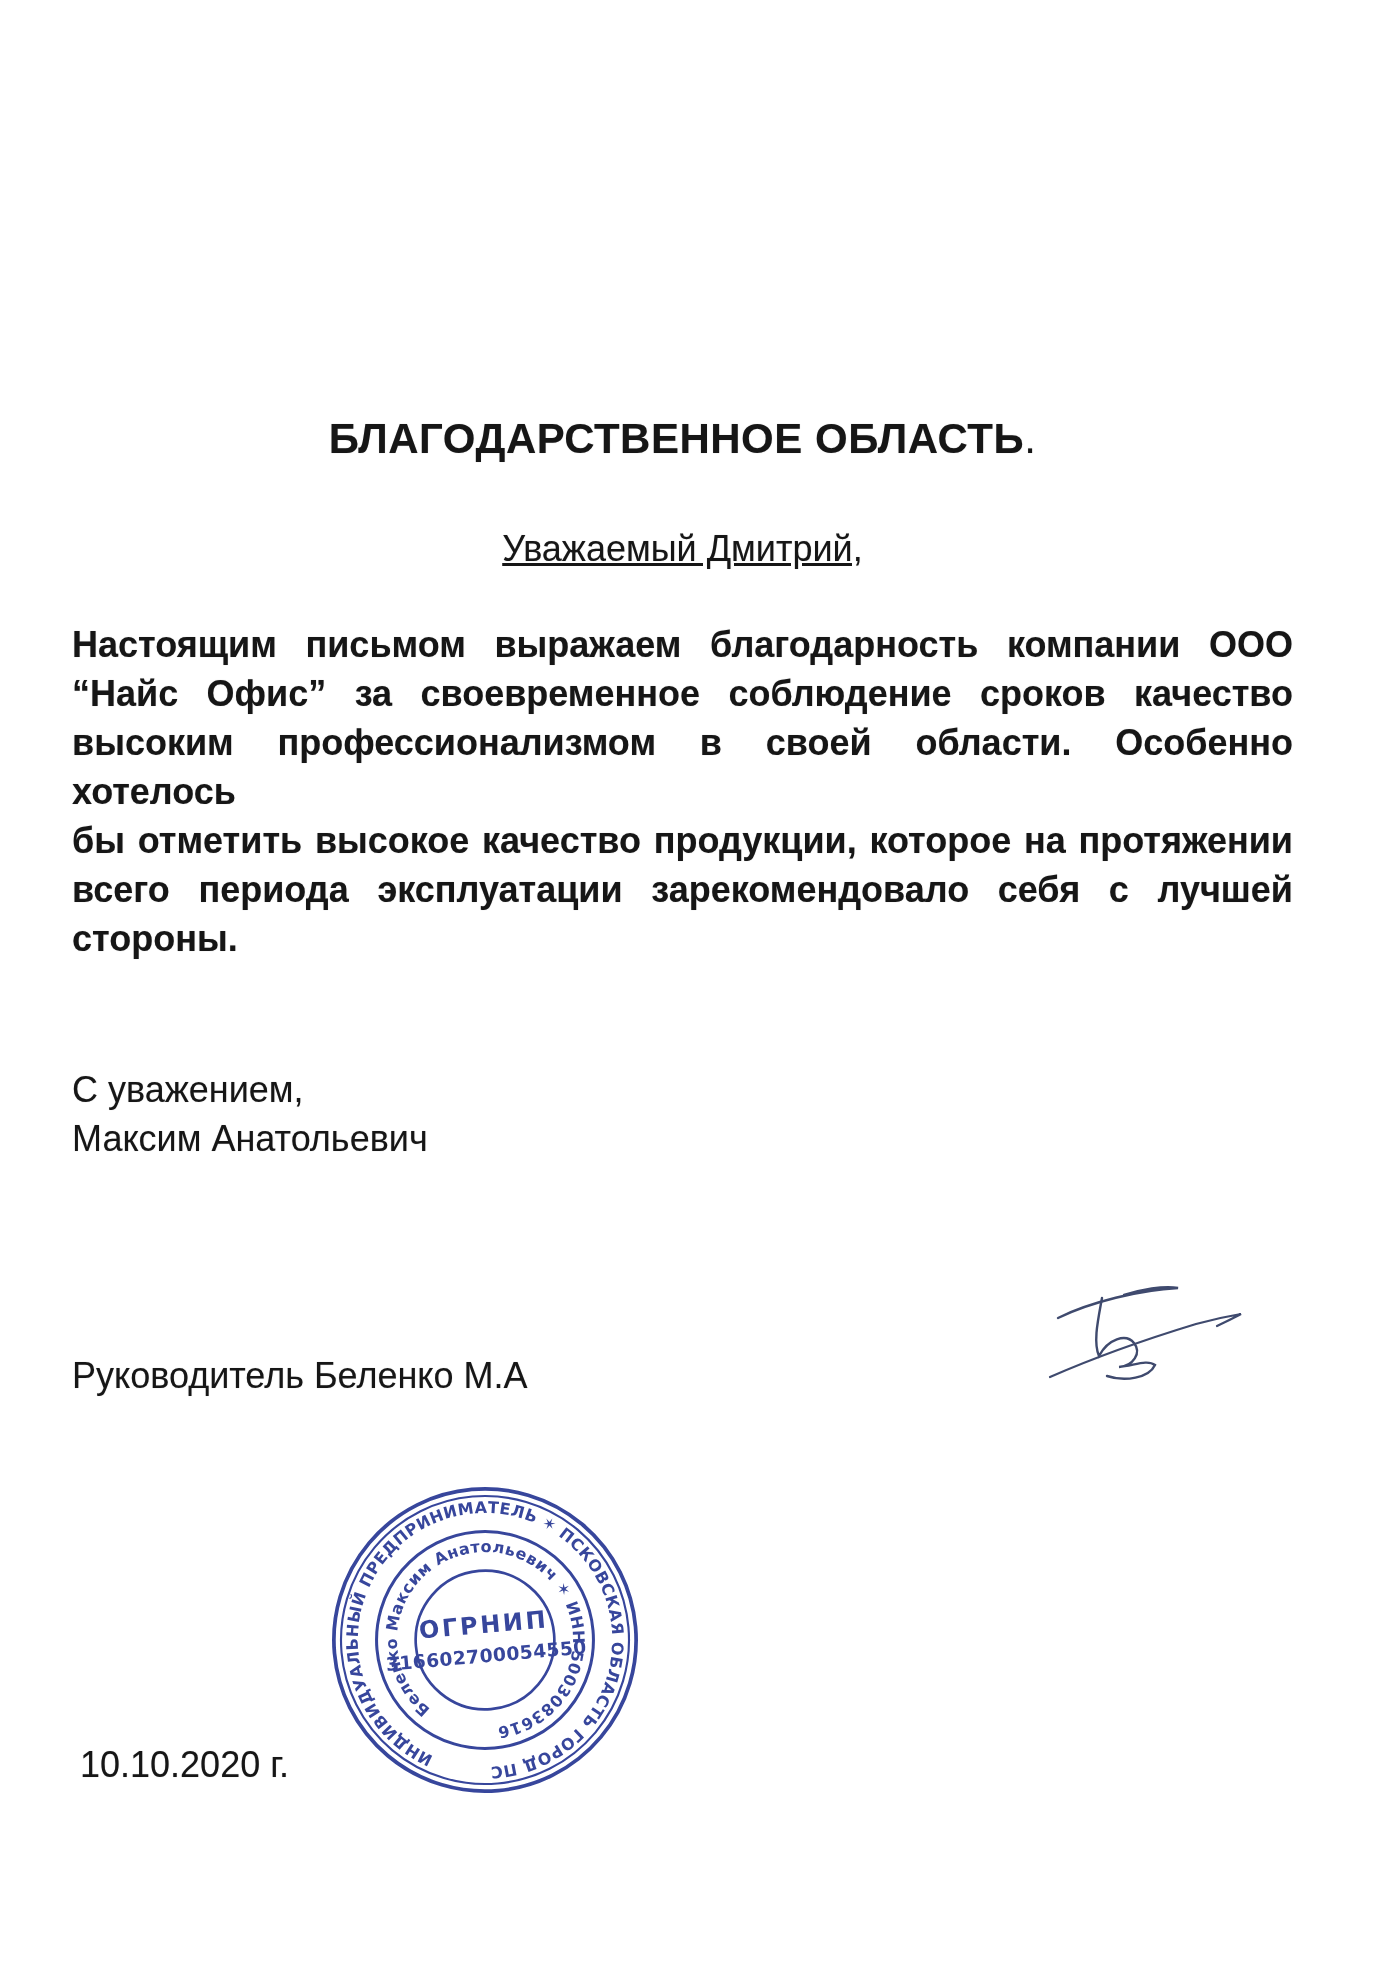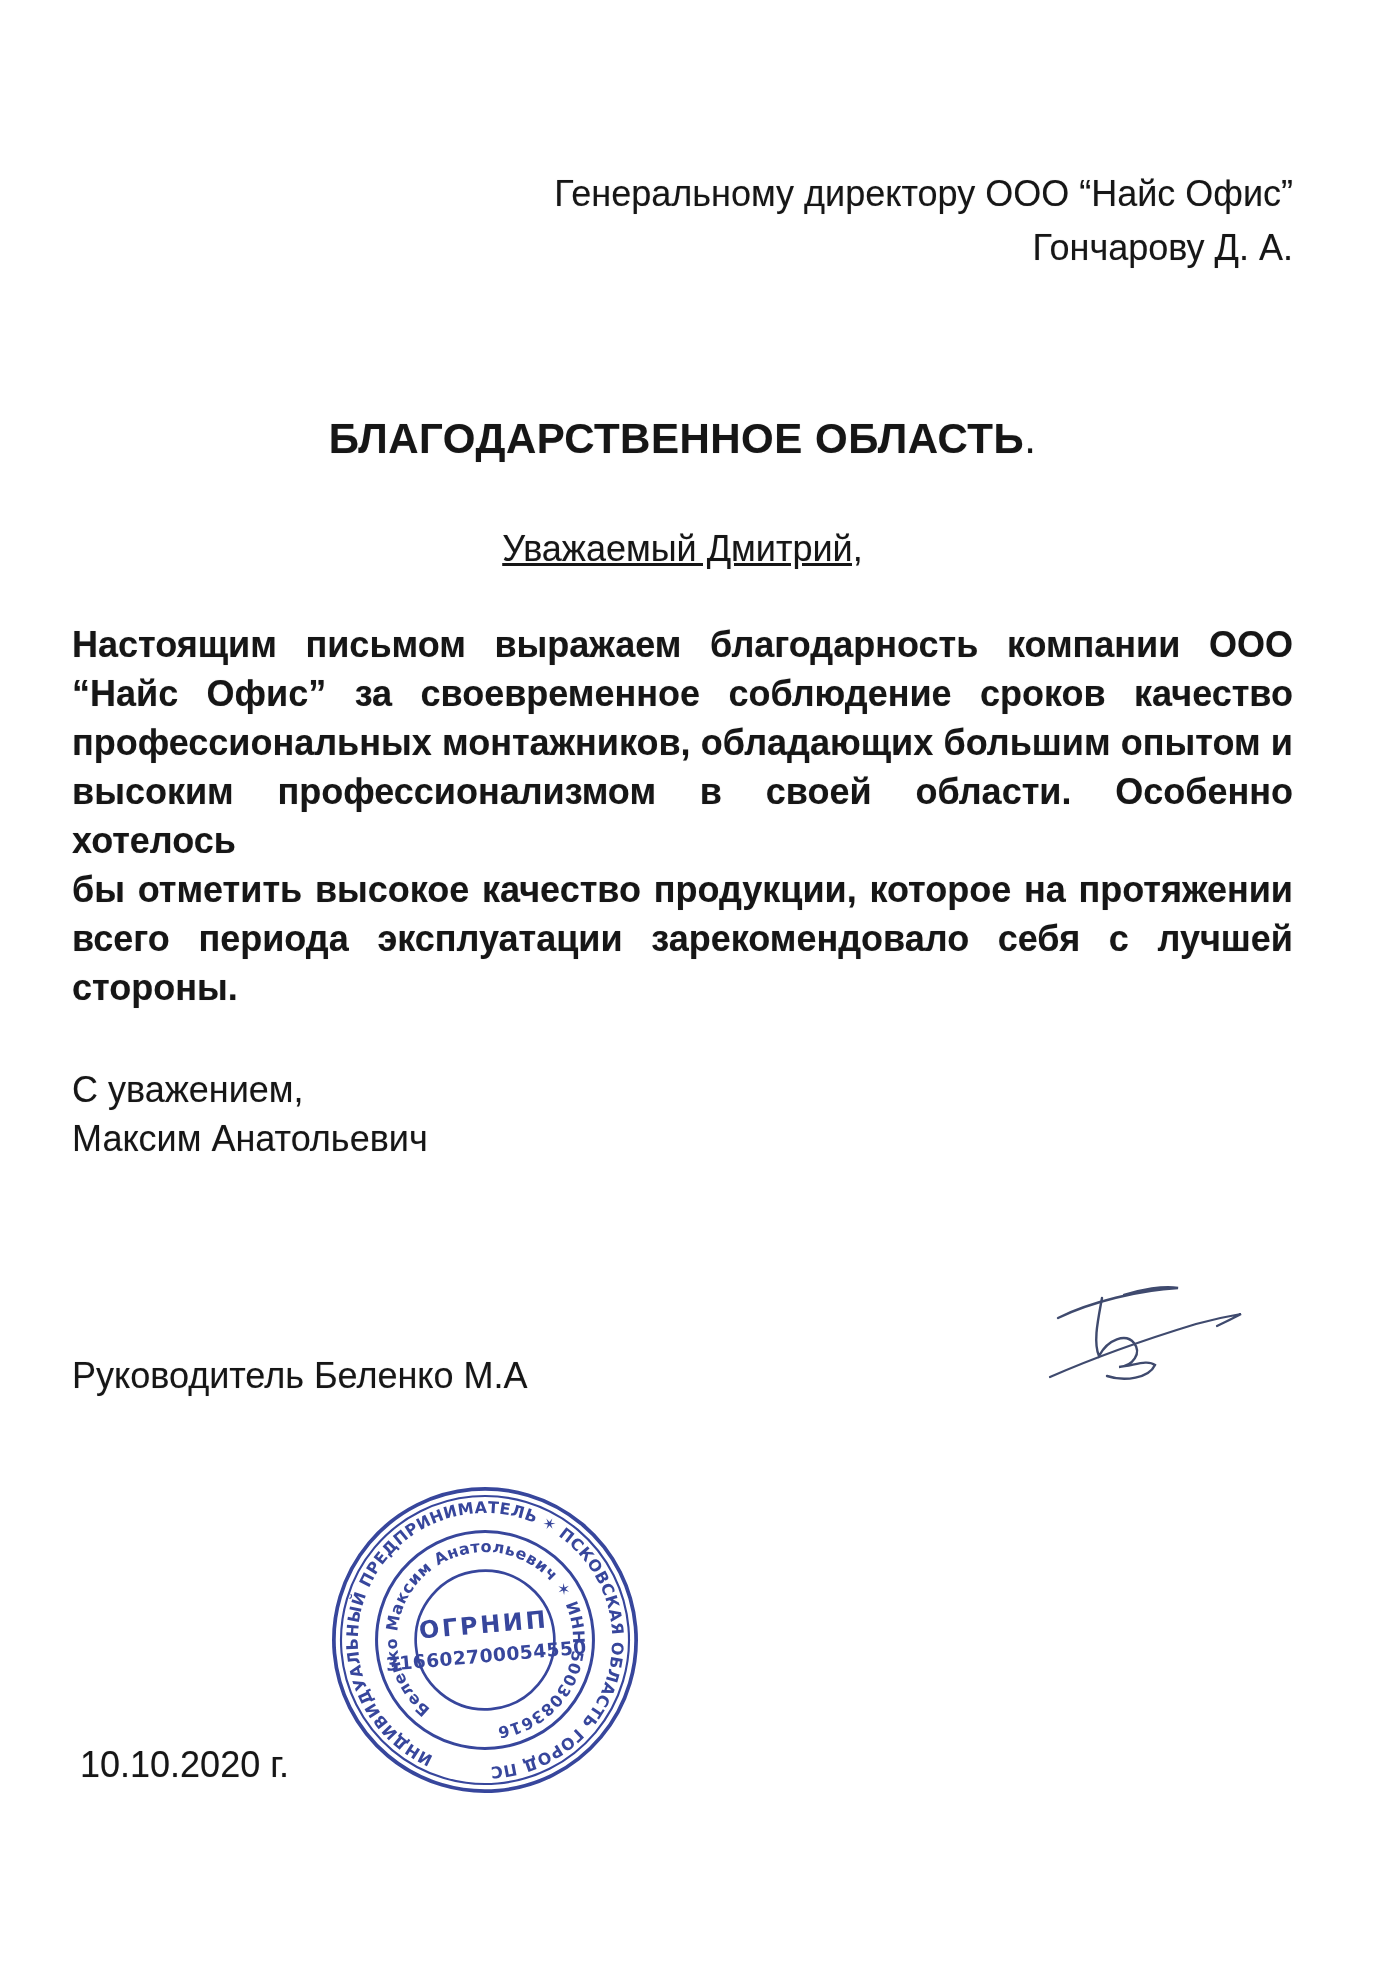--- a/index.html
+++ b/index.html
@@ -74,10 +74,6 @@
 
 <div class="page">
 
-  <div class="recipient txt">
-    <div>Генеральному директору ООО “Найс Офис”</div>
-    <div>Гончарову Д. А.</div>
-  </div>
 
   <div class="title txt">
     <span class="title-main">БЛАГОДАРСТВЕННОЕ ОБЛАСТЬ</span><span class="title-period">.</span>

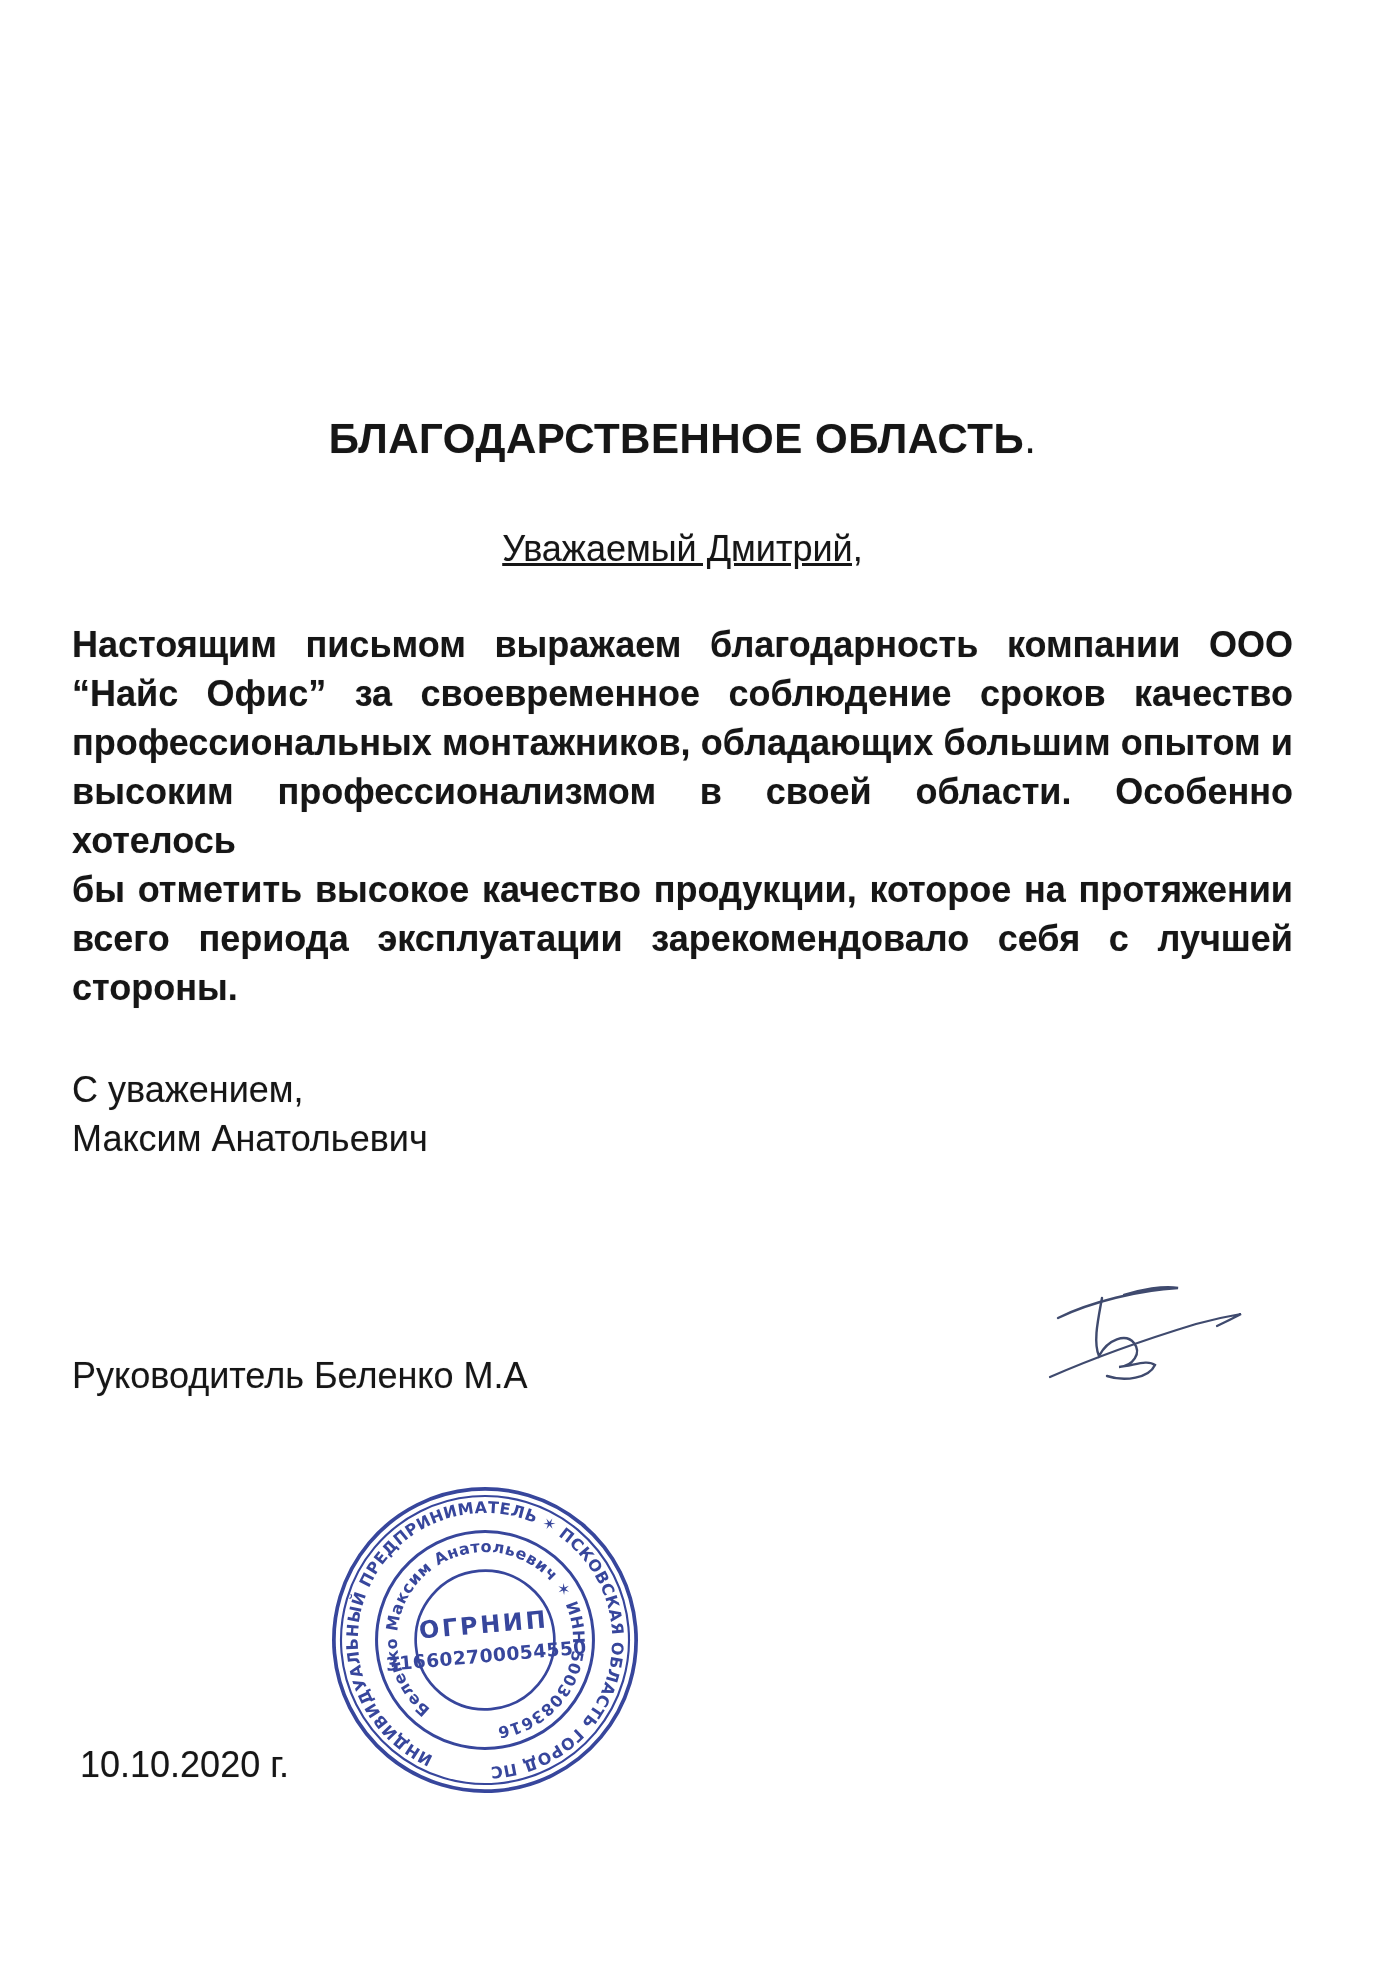--- a/index.html
+++ b/index.html
@@ -84,7 +84,6 @@
   <div class="body-par txt">
     <div class="body-line">Настоящим письмом выражаем благодарность компании ООО</div>
     <div class="body-line">“Найс Офис” за своевременное соблюдение сроков качество</div>
-    <div class="body-line">профессиональных монтажников, обладающих большим опытом и</div>
     <div class="body-line">высоким профессионализмом в своей области. Особенно хотелось</div>
     <div class="body-line">бы отметить высокое качество продукции, которое на протяжении</div>
     <div class="body-line">всего периода эксплуатации зарекомендовало себя с лучшей</div>

